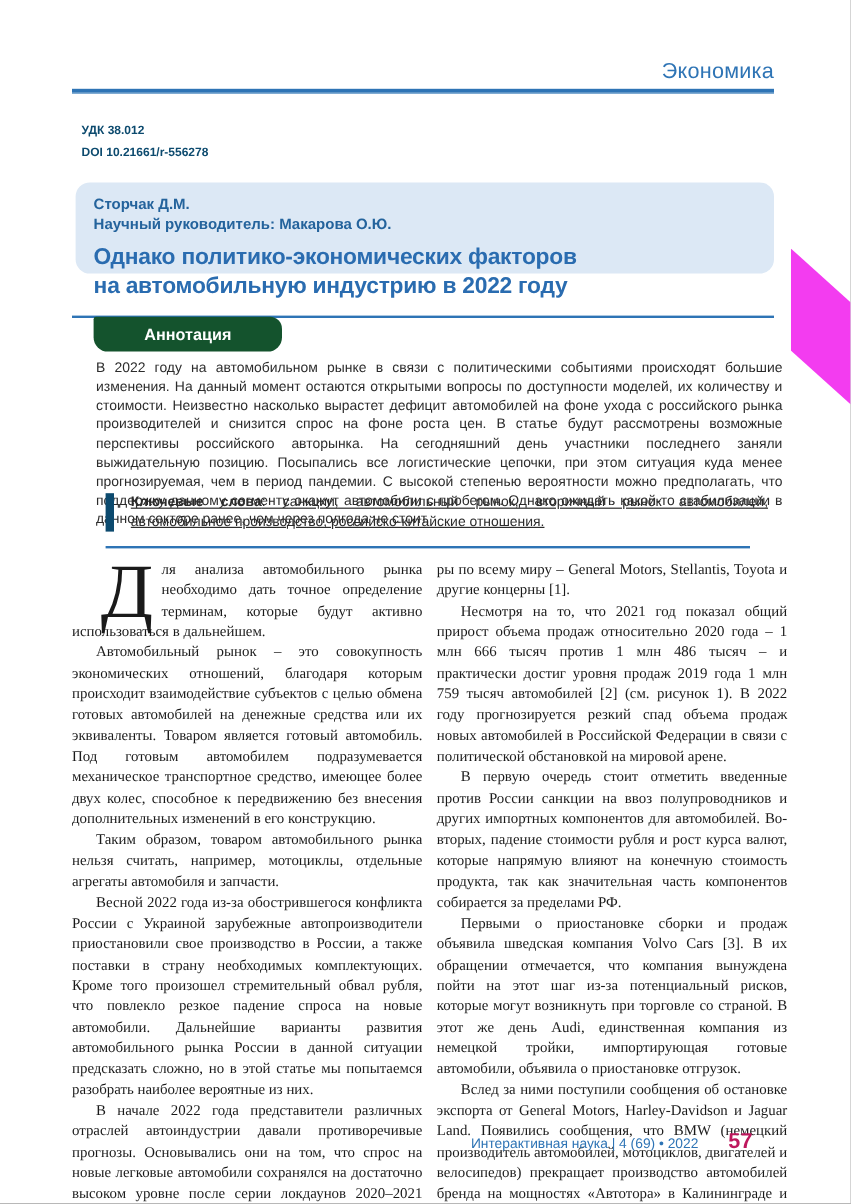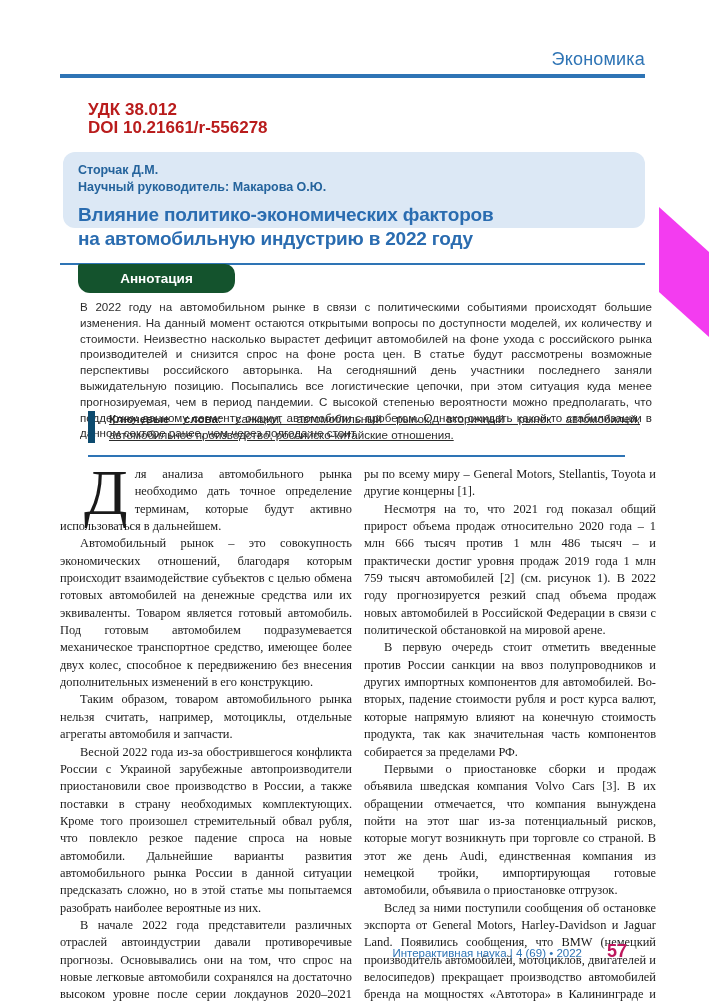--- a/index.html
+++ b/index.html
@@ -26,8 +26,8 @@
     border-bottom:1px solid #2e74b5;
   }
   .meta {
-    position:absolute; top:101px; left:88px;
-    color:#b91c1c; font-weight:700; font-size:17px; line-height:18px;
+    position:absolute; top:101px; left:68px;
+    color:#0c4a6e; font-weight:700; font-size:10px; line-height:18px;
   }
   
   .corner-shape {

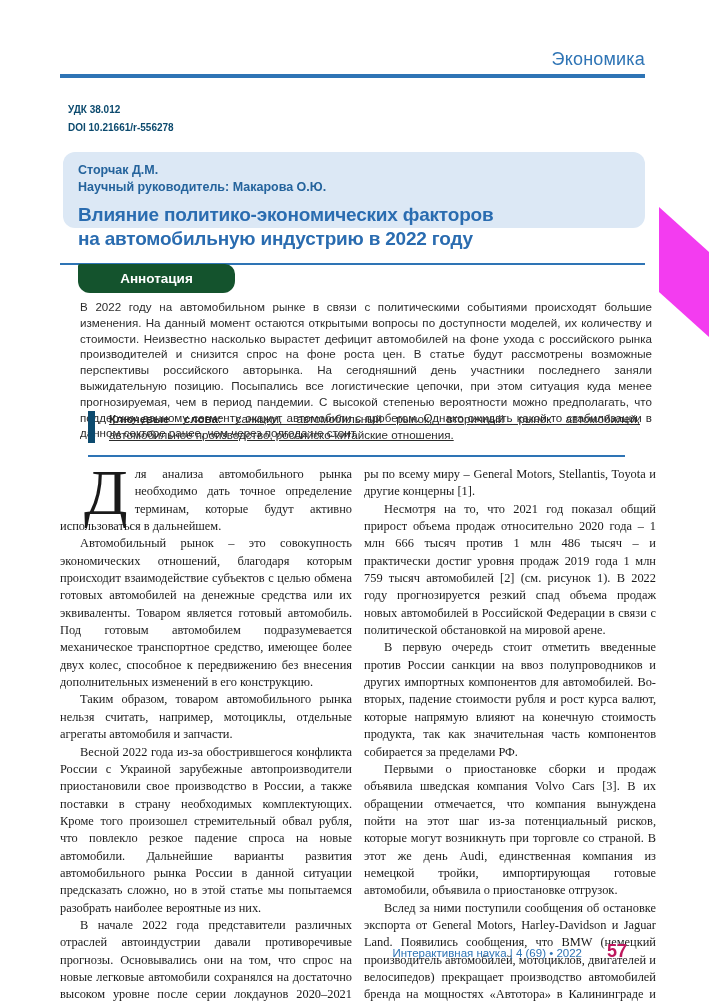--- a/index.html
+++ b/index.html
@@ -120,7 +120,7 @@
     <div class="author-line">Сторчак Д.М.</div>
     <div class="author-line">Научный руководитель: Макарова О.Ю.</div>
     <div class="article-title">
-      <span style="display:block">Влияние политико-экономических факторов</span>
+      <span style="display:block">Однако политико-экономических факторов</span>
       <span style="display:block">на автомобильную индустрию в 2022 году</span>
     </div>
   </div>

